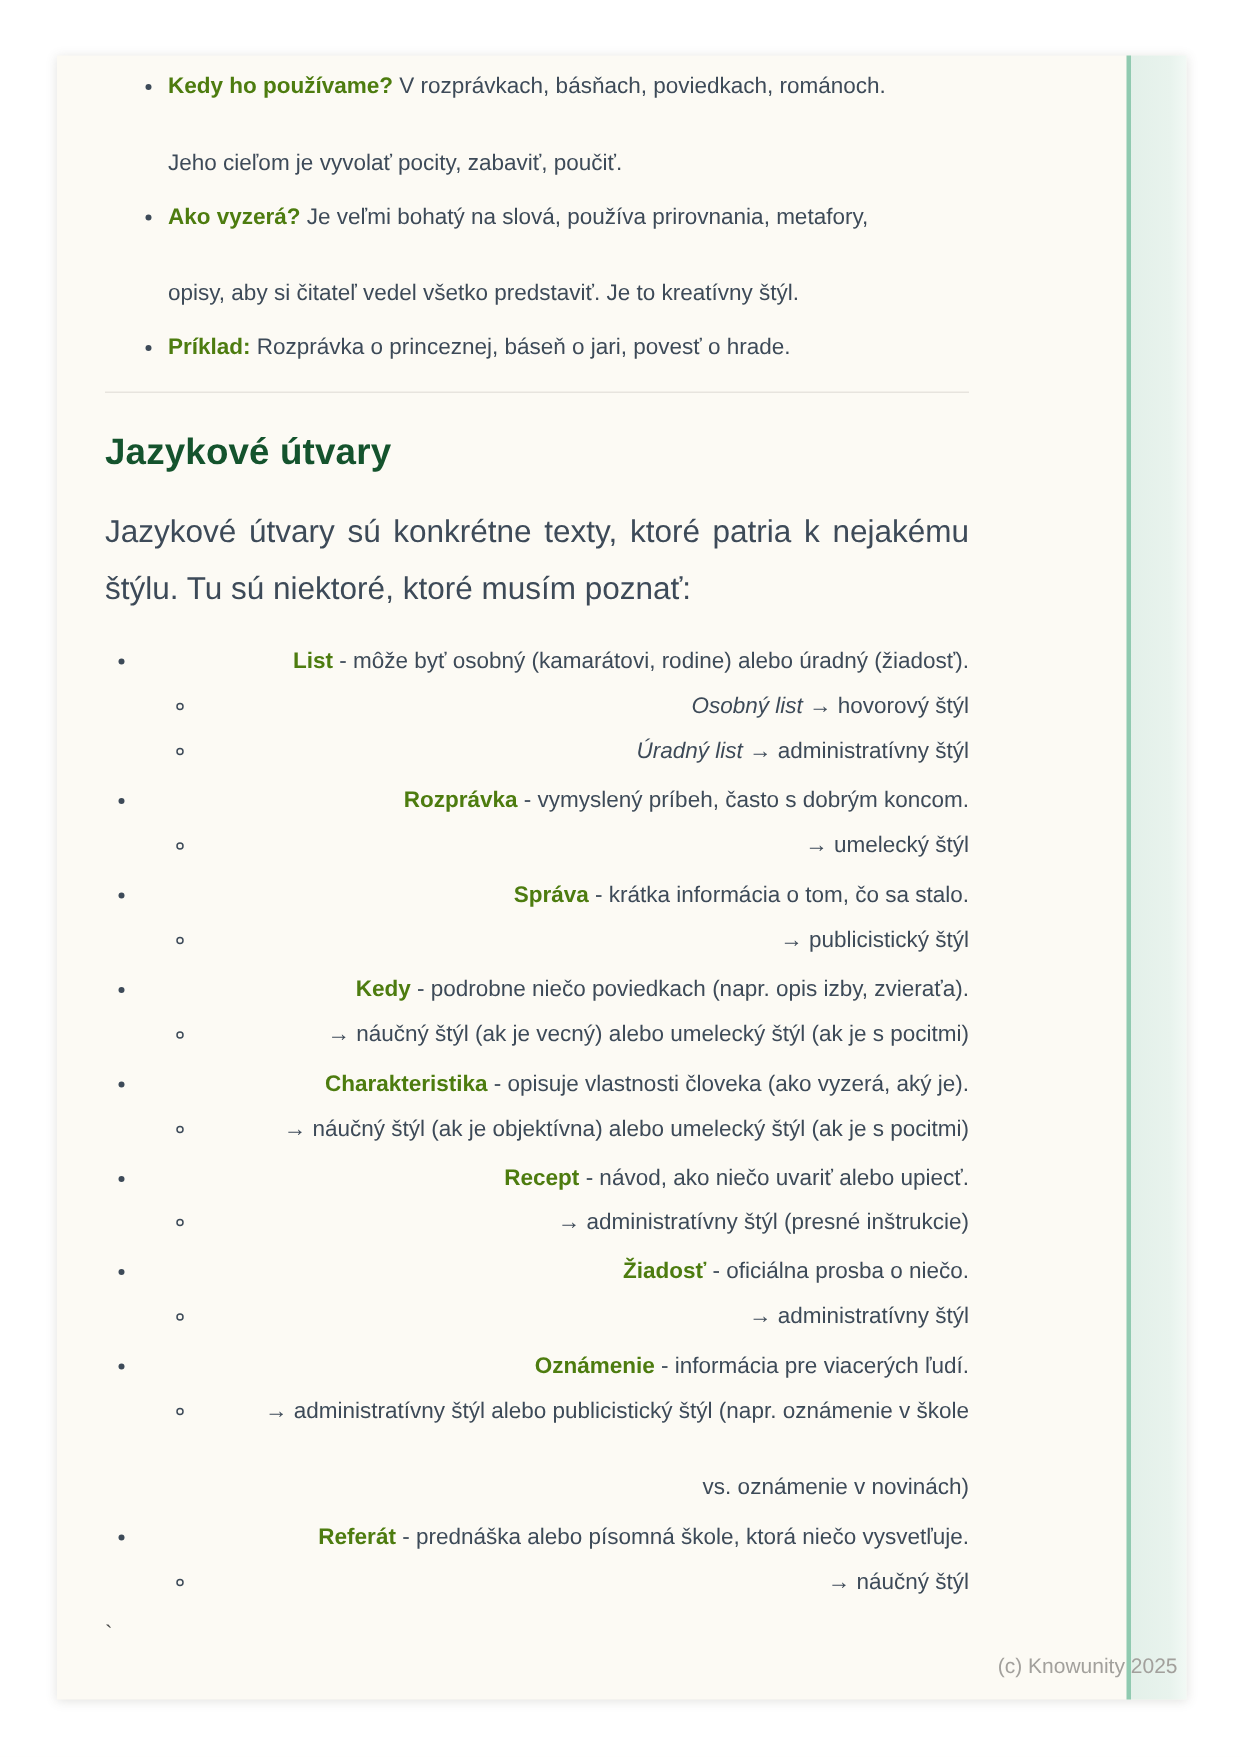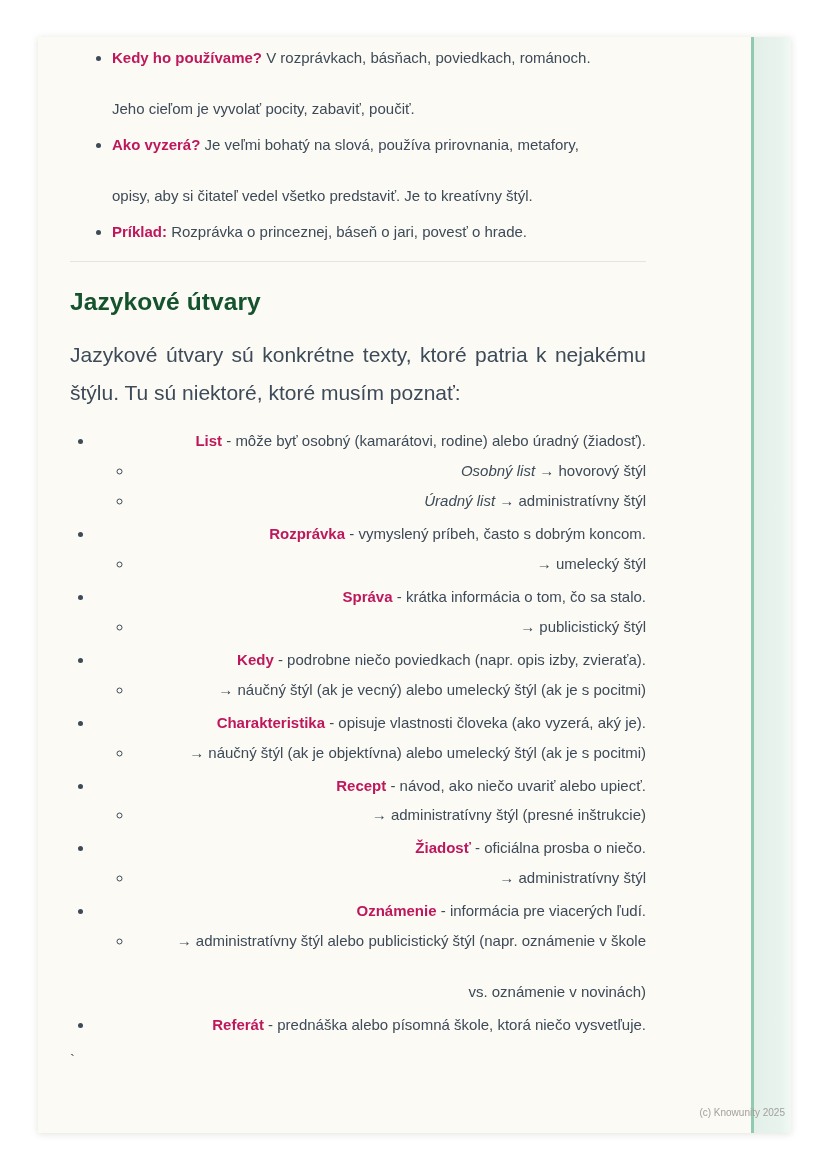--- a/index.html
+++ b/index.html
@@ -41,7 +41,7 @@
   ul.top-list li:last-child { margin-bottom: 0; }
   .cont-line { display: block; margin-top: 28px; }
 
-  b.term { font-weight: 700; color: #be185d; }
+  b.term { font-weight: 700; color: #4d7c0f; }
 
   hr.divider {
     border: none;

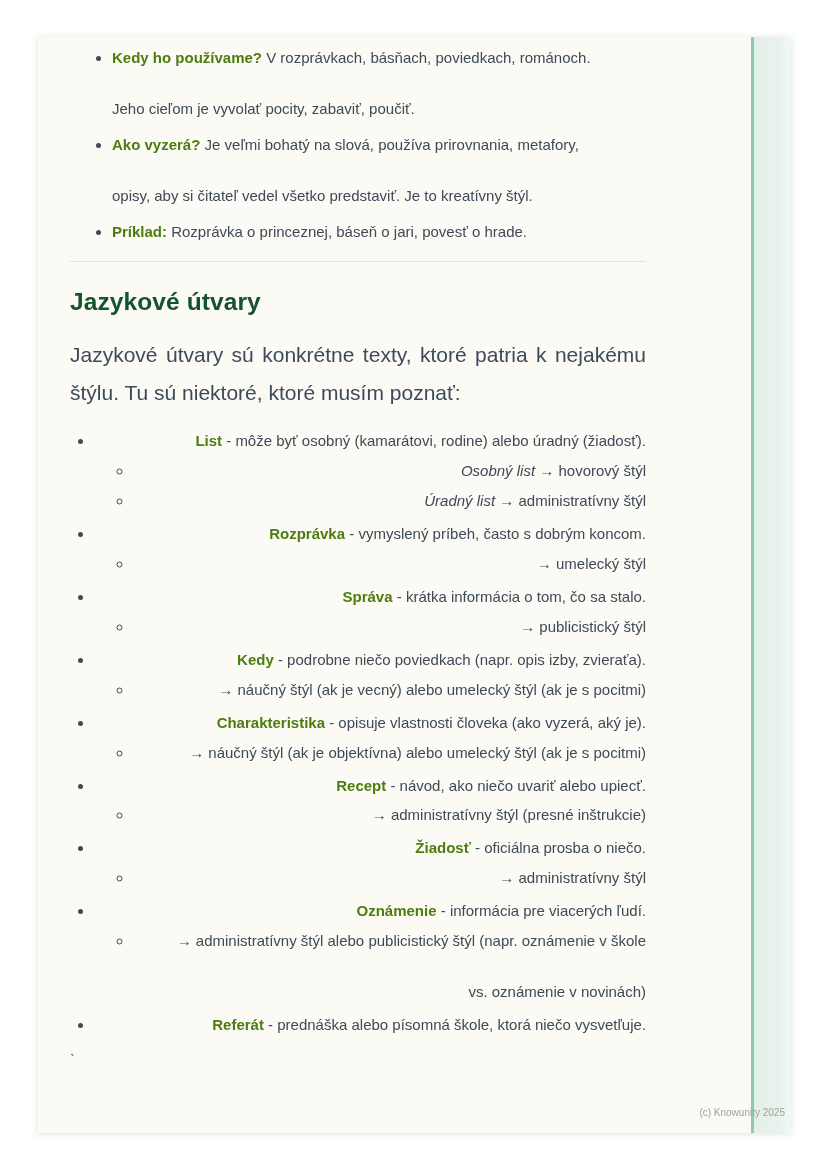--- a/index.html
+++ b/index.html
@@ -179,6 +179,9 @@
 
       <li>
         <span><b class="term">Referát</b><span> - prednáška alebo písomná škole, ktorá niečo vysvetľuje.</span></span>
+        <ul class="sub">
+          <li><span>→ náučný štýl</span></li>
+        </ul>
       </li>
 
     </ul>

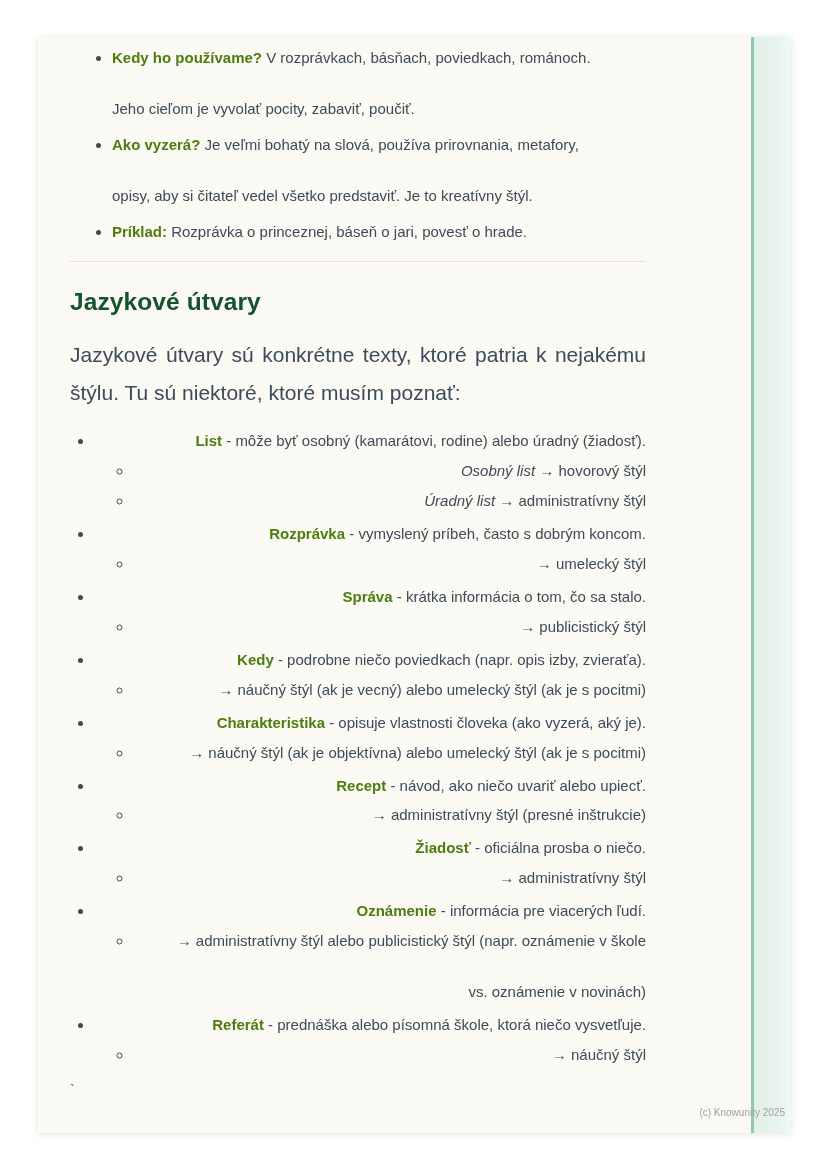--- a/index.html
+++ b/index.html
@@ -87,7 +87,7 @@
   .footer {
     position: absolute;
     right: 6px; bottom: 15px;
-    font-size: 10px;
+    font-size: 14px;
     color: #a2a09c;
     z-index: 3;
   }

